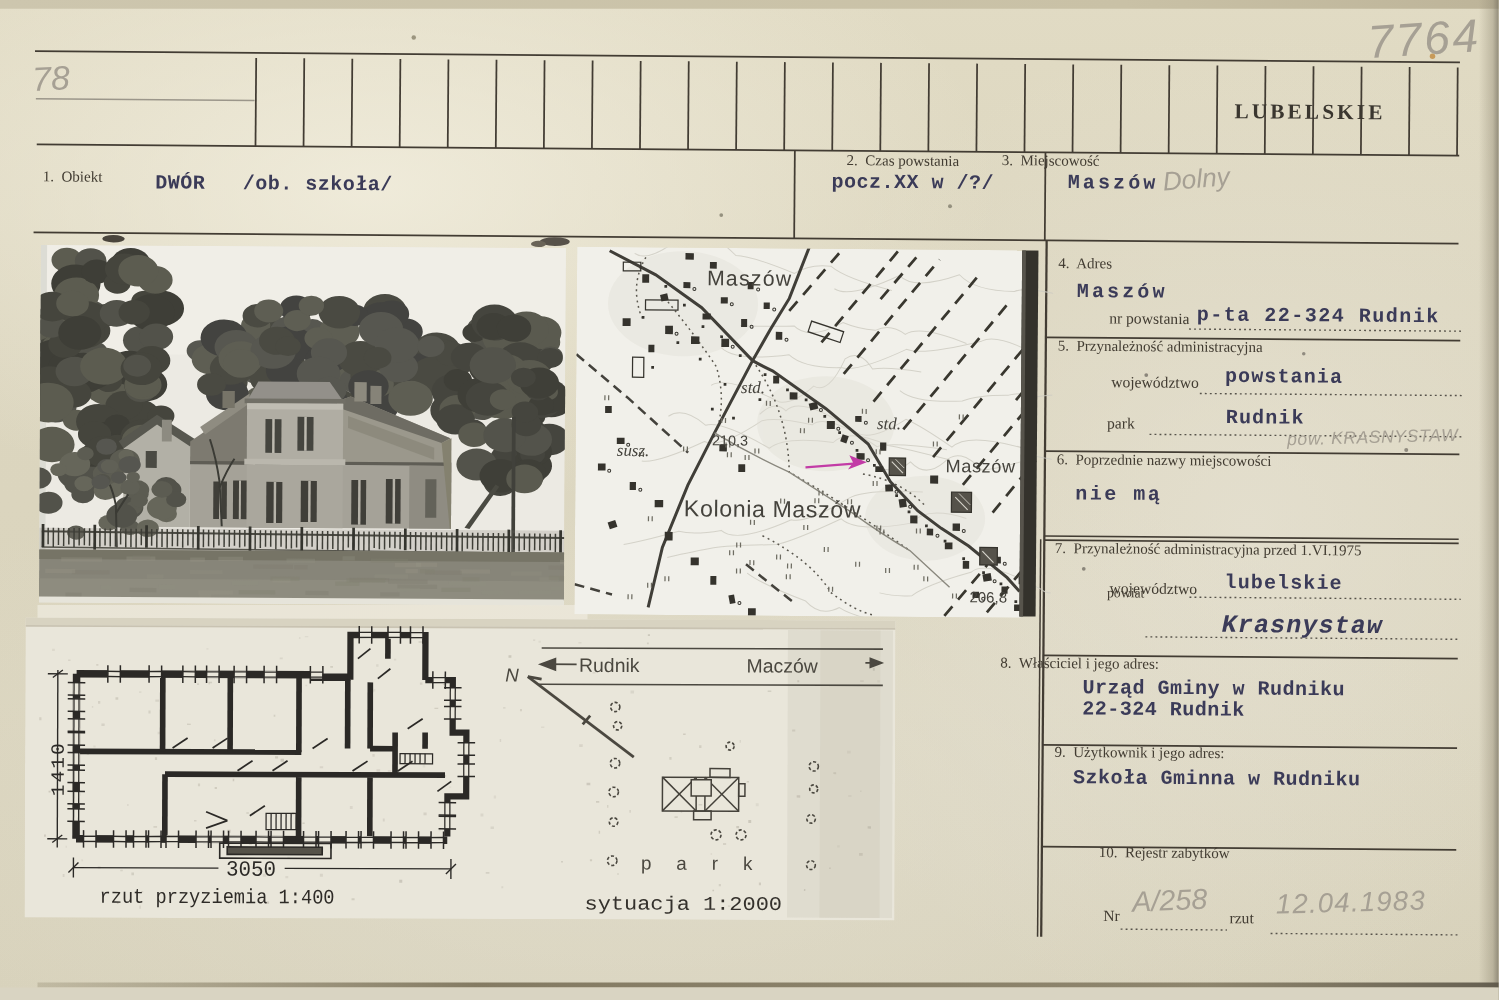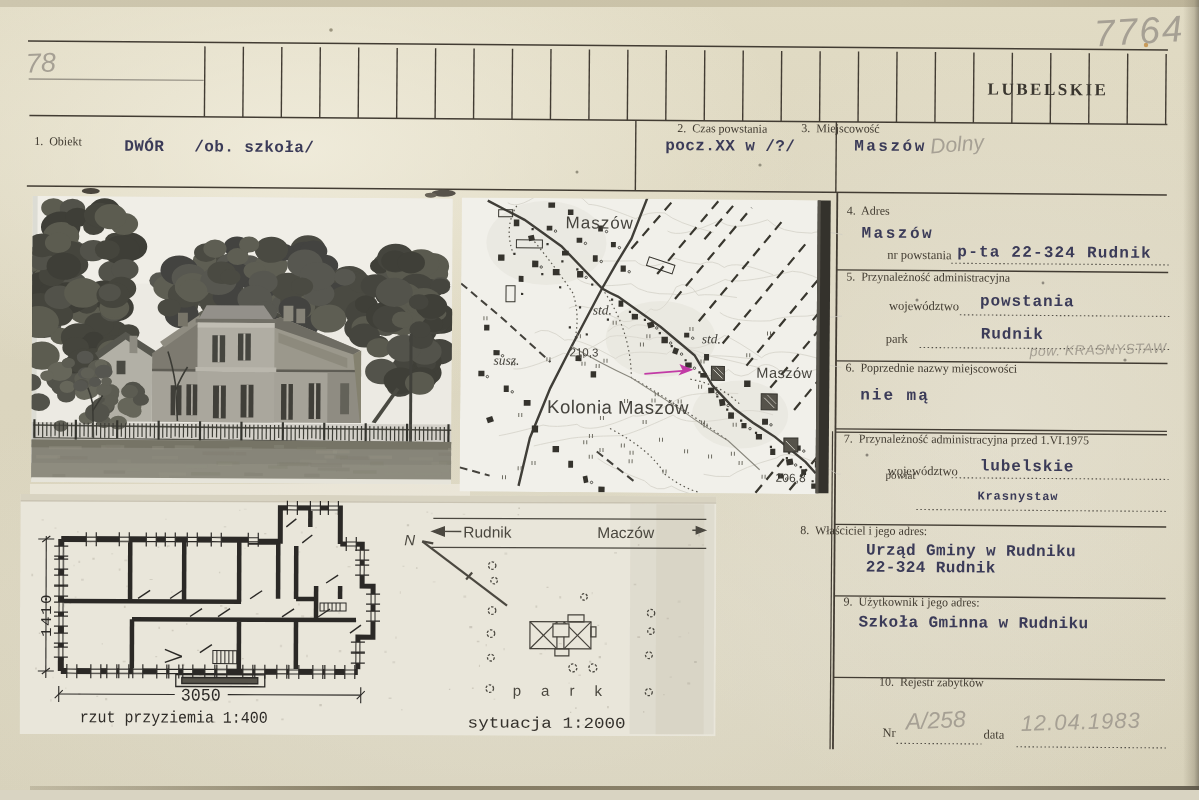--- a/index.html
+++ b/index.html
@@ -172,7 +172,7 @@
 
   <div class="abs ser" style="left:889px;top:462px;font-size:11px;">powiat</div>
 
-  <div class="abs mono" style="left:981px;top:482px;font-size:12px;letter-spacing:0.9px;">Krasnystaw</div>
+  <div class="abs mono" style="left:981px;top:482px;font-size:20px;letter-spacing:0.9px;font-style:italic;">Krasnystaw</div>
 
   <div class="abs ser" style="left:804px;top:517px;font-size:12px;">8.&nbsp; Właściciel i jego adres:</div>
 

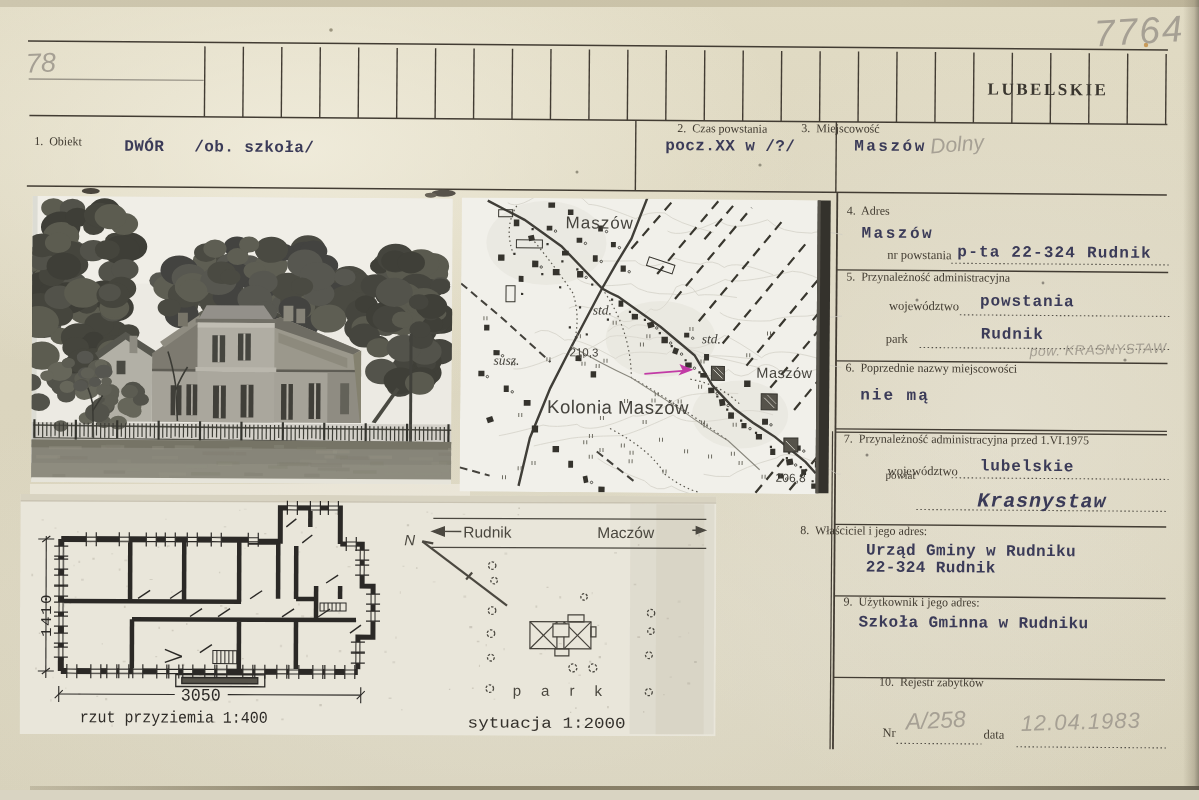--- a/index.html
+++ b/index.html
@@ -190,7 +190,7 @@
 
   <div class="abs pen" style="left:911px;top:700px;font-size:23px;transform:rotate(-3deg);">A/258</div>
 
-  <div class="abs ser" style="left:989px;top:720px;font-size:12.5px;">data</div>
+  <div class="abs ser" style="left:989px;top:720px;font-size:12.5px;">rzut</div>
 
   <div class="abs pen" style="left:1026px;top:701px;font-size:22px;letter-spacing:1px;transform:rotate(-2deg);">12.04.1983</div>
 

